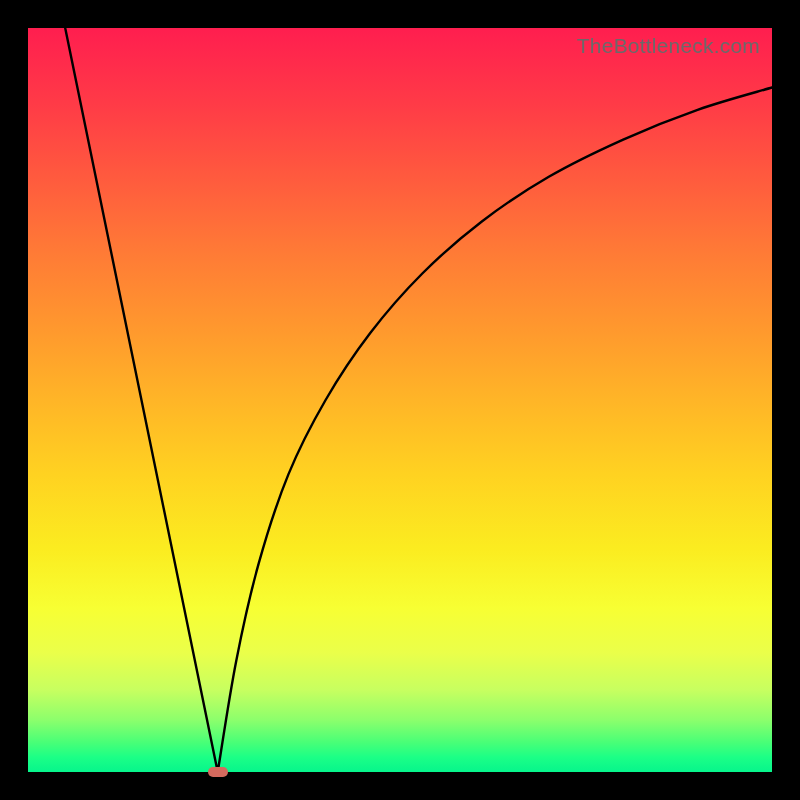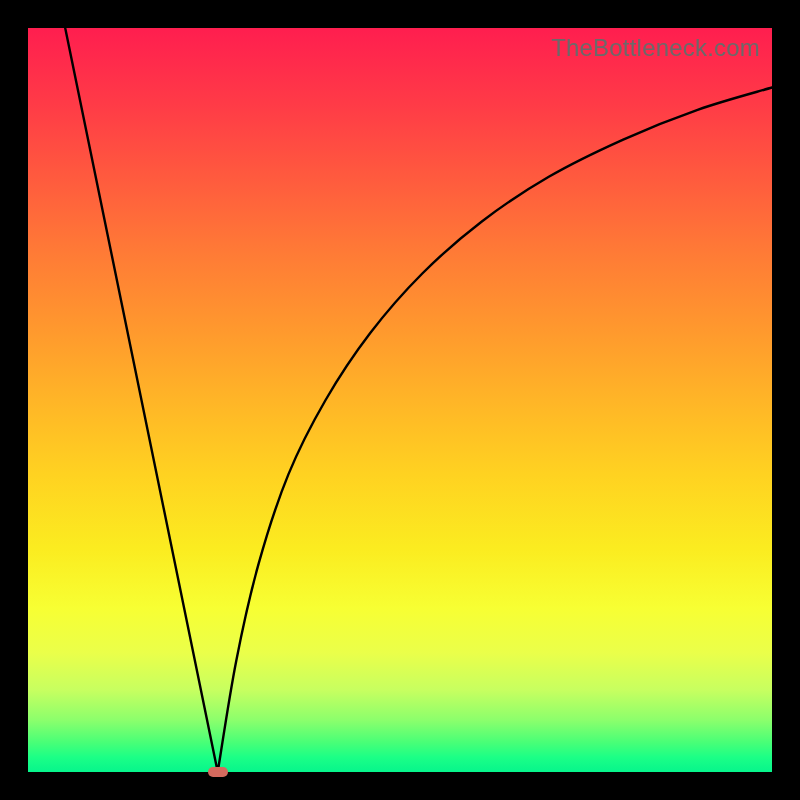--- a/index.html
+++ b/index.html
@@ -47,7 +47,7 @@
     top: 6px;
     right: 12px;
     color: #6a6a6a;
-    font-size: 24px;
+    font-size: 21px;
     font-weight: 500;
     letter-spacing: 0.2px;
     user-select: none;

